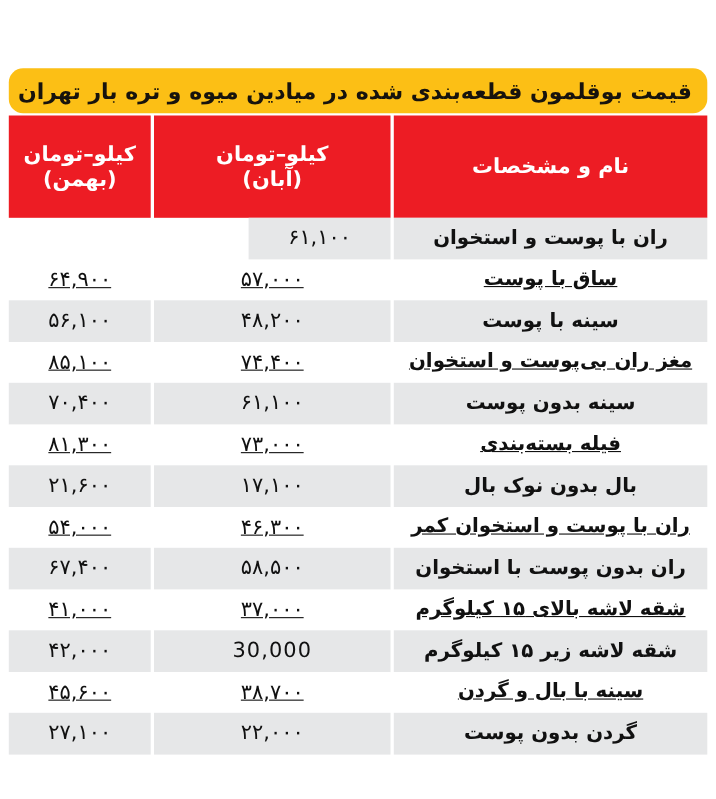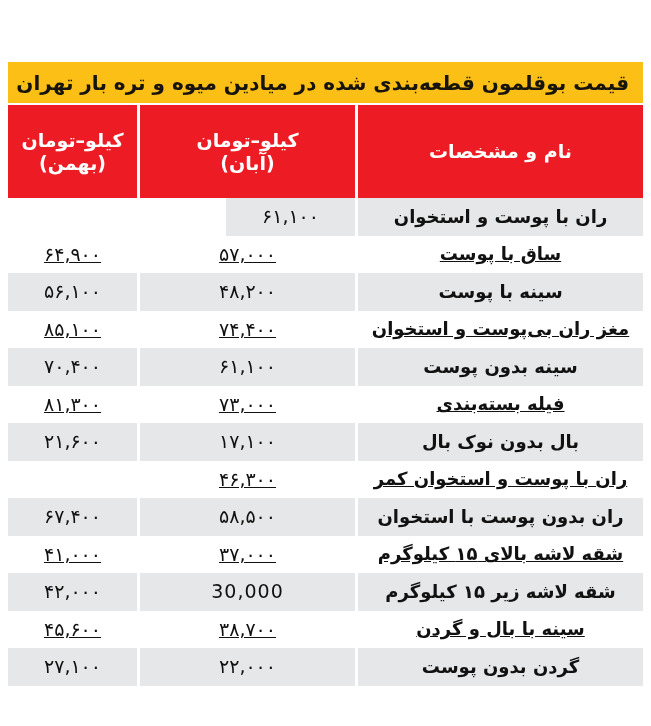--- a/index.html
+++ b/index.html
@@ -39,6 +39,7 @@
     justify-content: flex-start;
     padding: 0 14px 0 10px;
     box-sizing: border-box;
+    border-radius: 13px;
   }
   .title-text {
     color: #17130d;

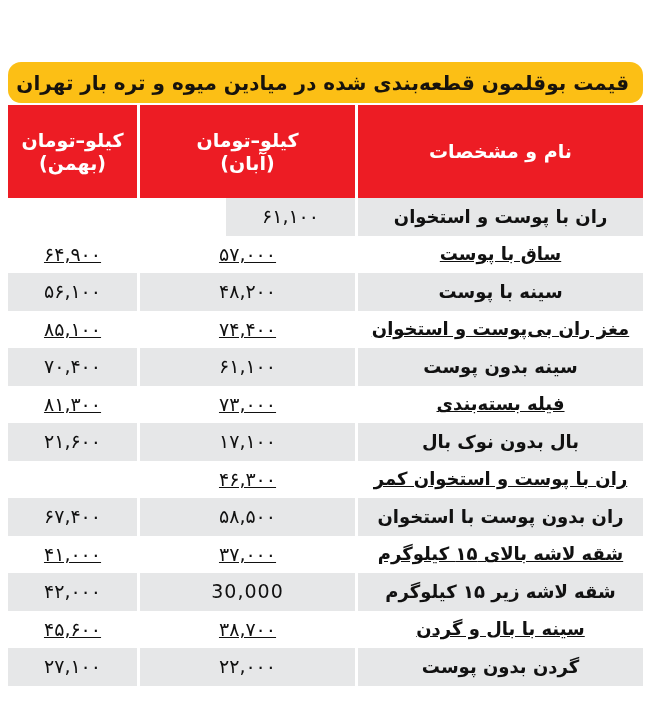--- a/index.html
+++ b/index.html
@@ -176,6 +176,7 @@
         <div class="data-row row-plain">
           <div class="cell cell-name">ران با پوست و استخوان کمر</div>
           <div class="cell cell-price cell-aban">۴۶,۳۰۰</div>
+          <div class="cell cell-price cell-bahman">۵۴,۰۰۰</div>
         </div>
         <div class="data-row row-shaded">
           <div class="cell cell-name">ران بدون پوست با استخوان</div>

